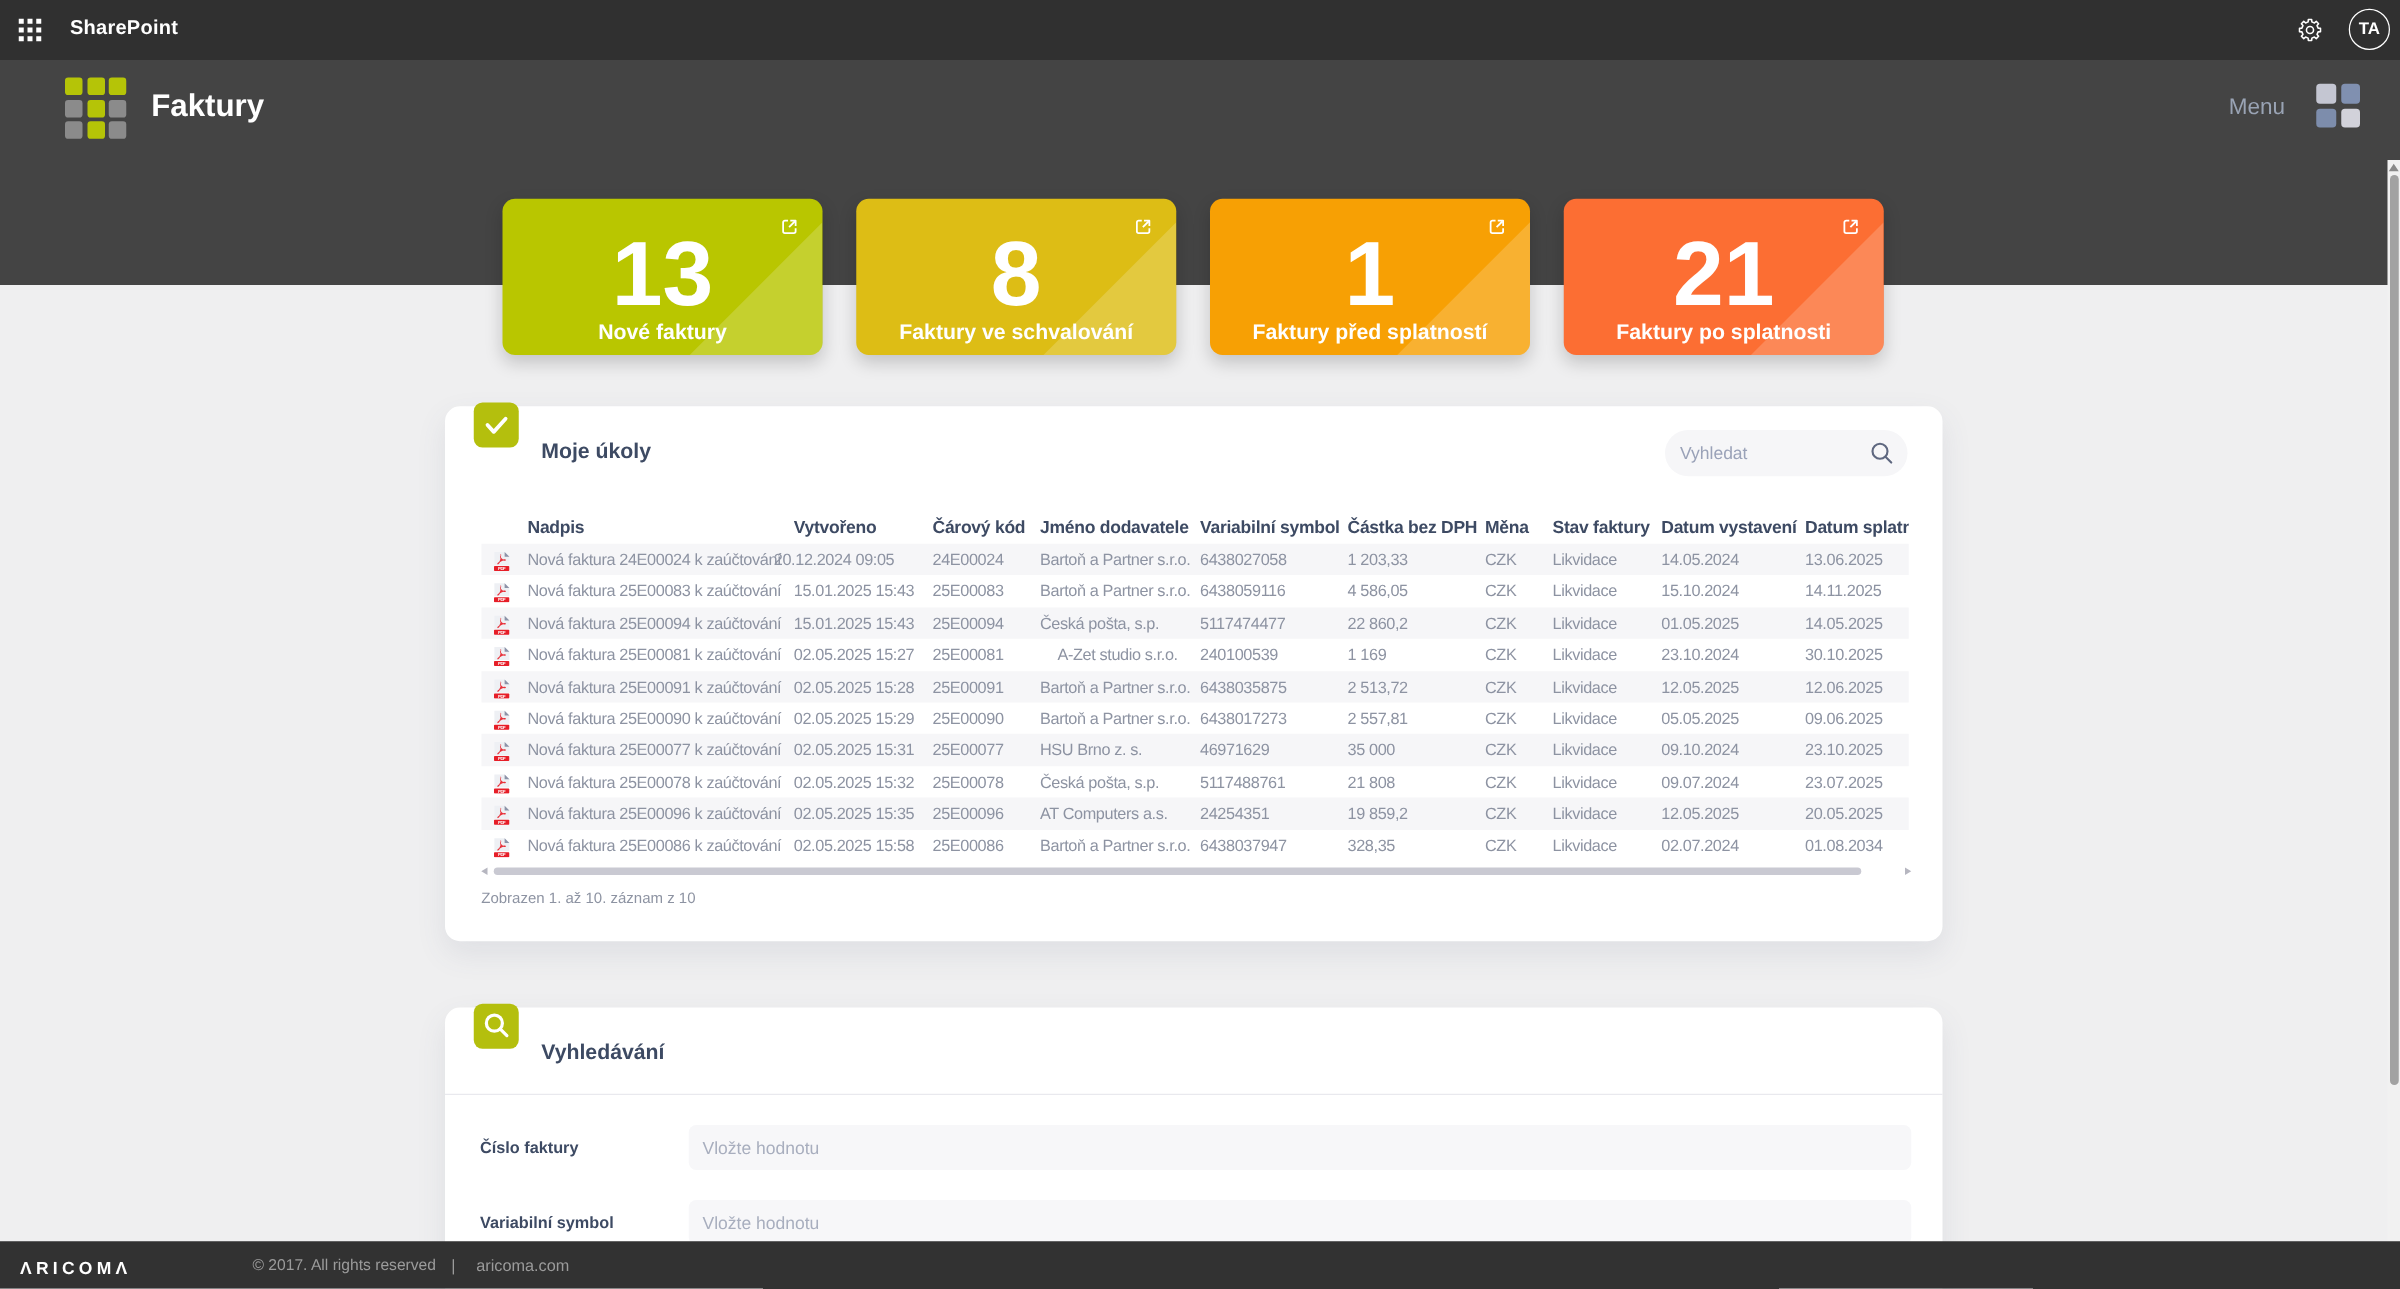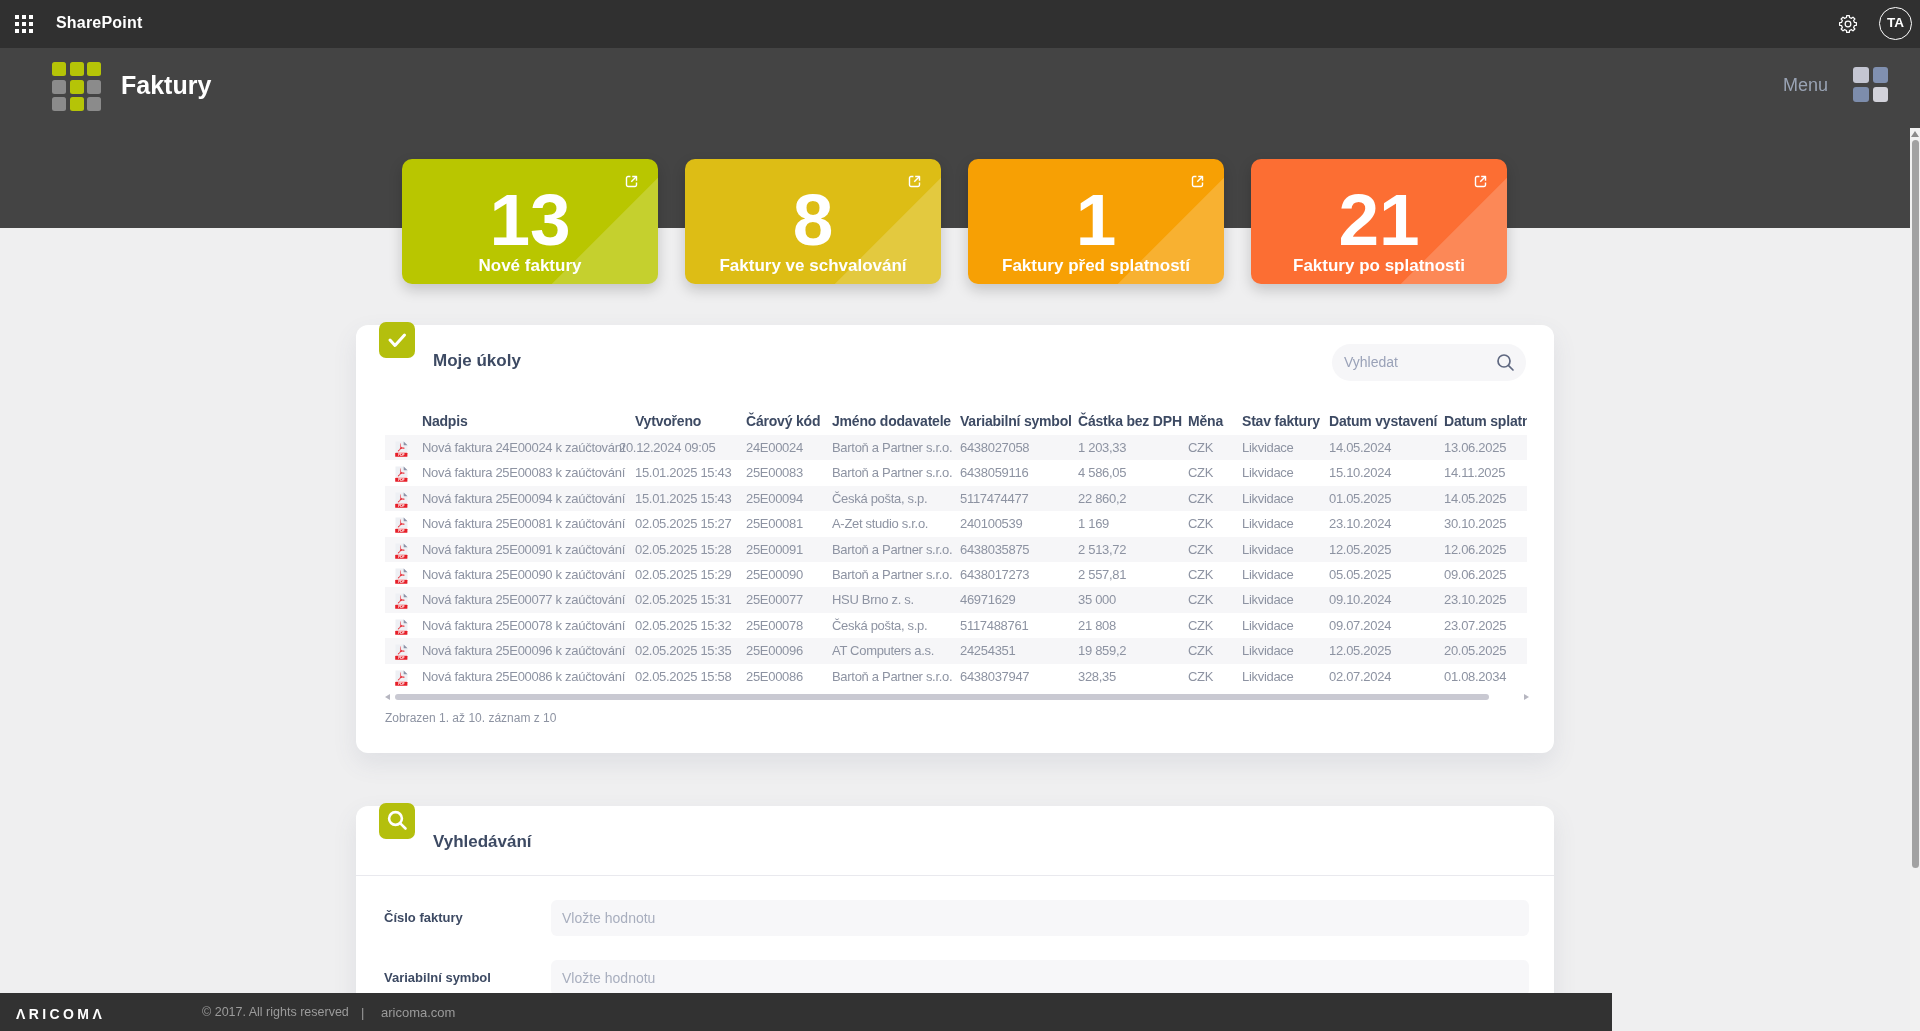--- a/index.html
+++ b/index.html
@@ -266,7 +266,7 @@
           <span style="left:37px">Nová faktura 25E00081 k zaúčtování</span>
           <span style="left:250px">02.05.2025 15:27</span>
           <span style="left:361px">25E00081</span>
-          <span style="left:447px">A-Zet studio s.r.o.</span>
+          <span style="left:461px">A-Zet studio s.r.o.</span>
           <span style="left:575px">240100539</span>
           <span style="left:693px">1 169</span>
           <span style="left:803px">CZK</span>

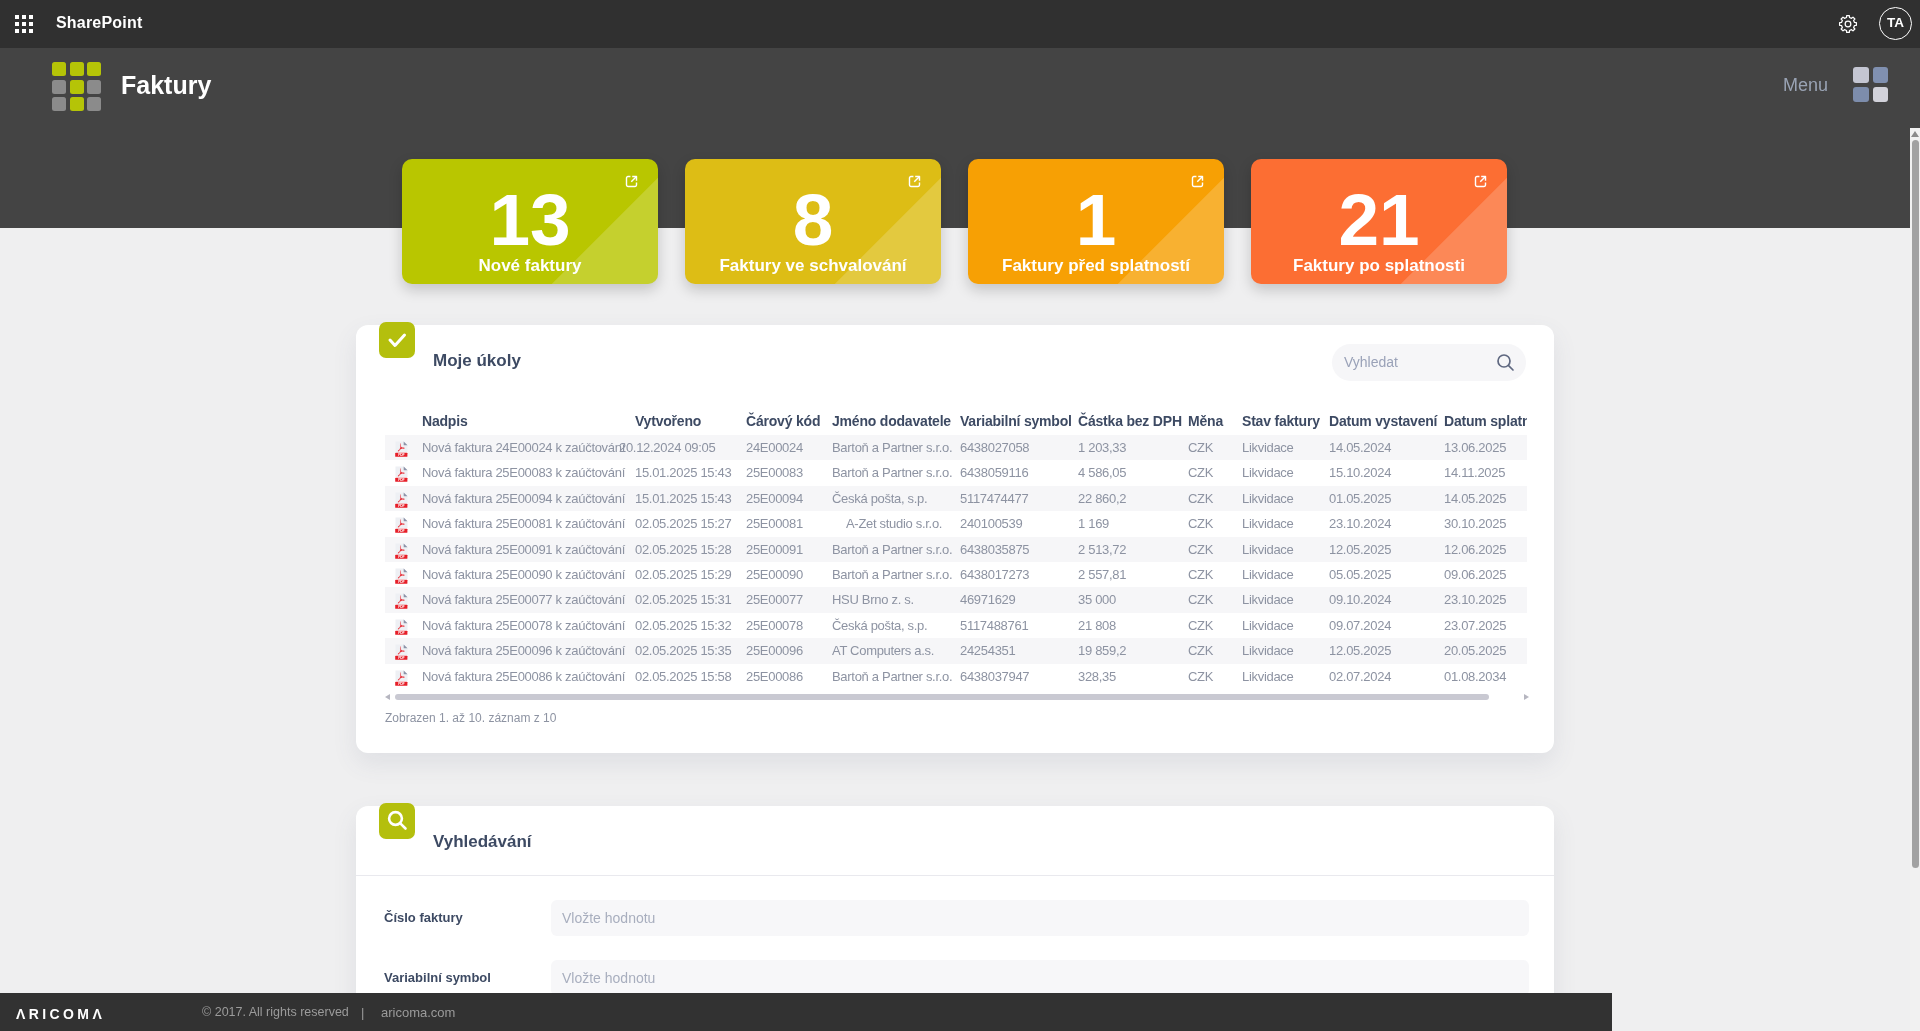--- a/index.html
+++ b/index.html
@@ -73,7 +73,7 @@
 .formrow .finput span { position:absolute; left:11px; top:10px; font-size:14px; color:#a8aebe; }
 
 
-.footer { position:absolute; left:0; top:993px; width:1612px; height:38px; background:#323232; z-index:40; }
+.footer { position:absolute; left:0; top:993px; width:1920px; height:38px; background:#323232; z-index:40; }
 .alogo { position:absolute; left:16px; top:13px; color:#fff; font-size:14px; font-weight:bold; letter-spacing:3.4px; }
 .copy { position:absolute; left:202px; top:12px; font-size:12.5px; color:#9b9b9b; }
 .fdiv { position:absolute; left:361px; top:12px; font-size:13px; color:#9b9b9b; }

